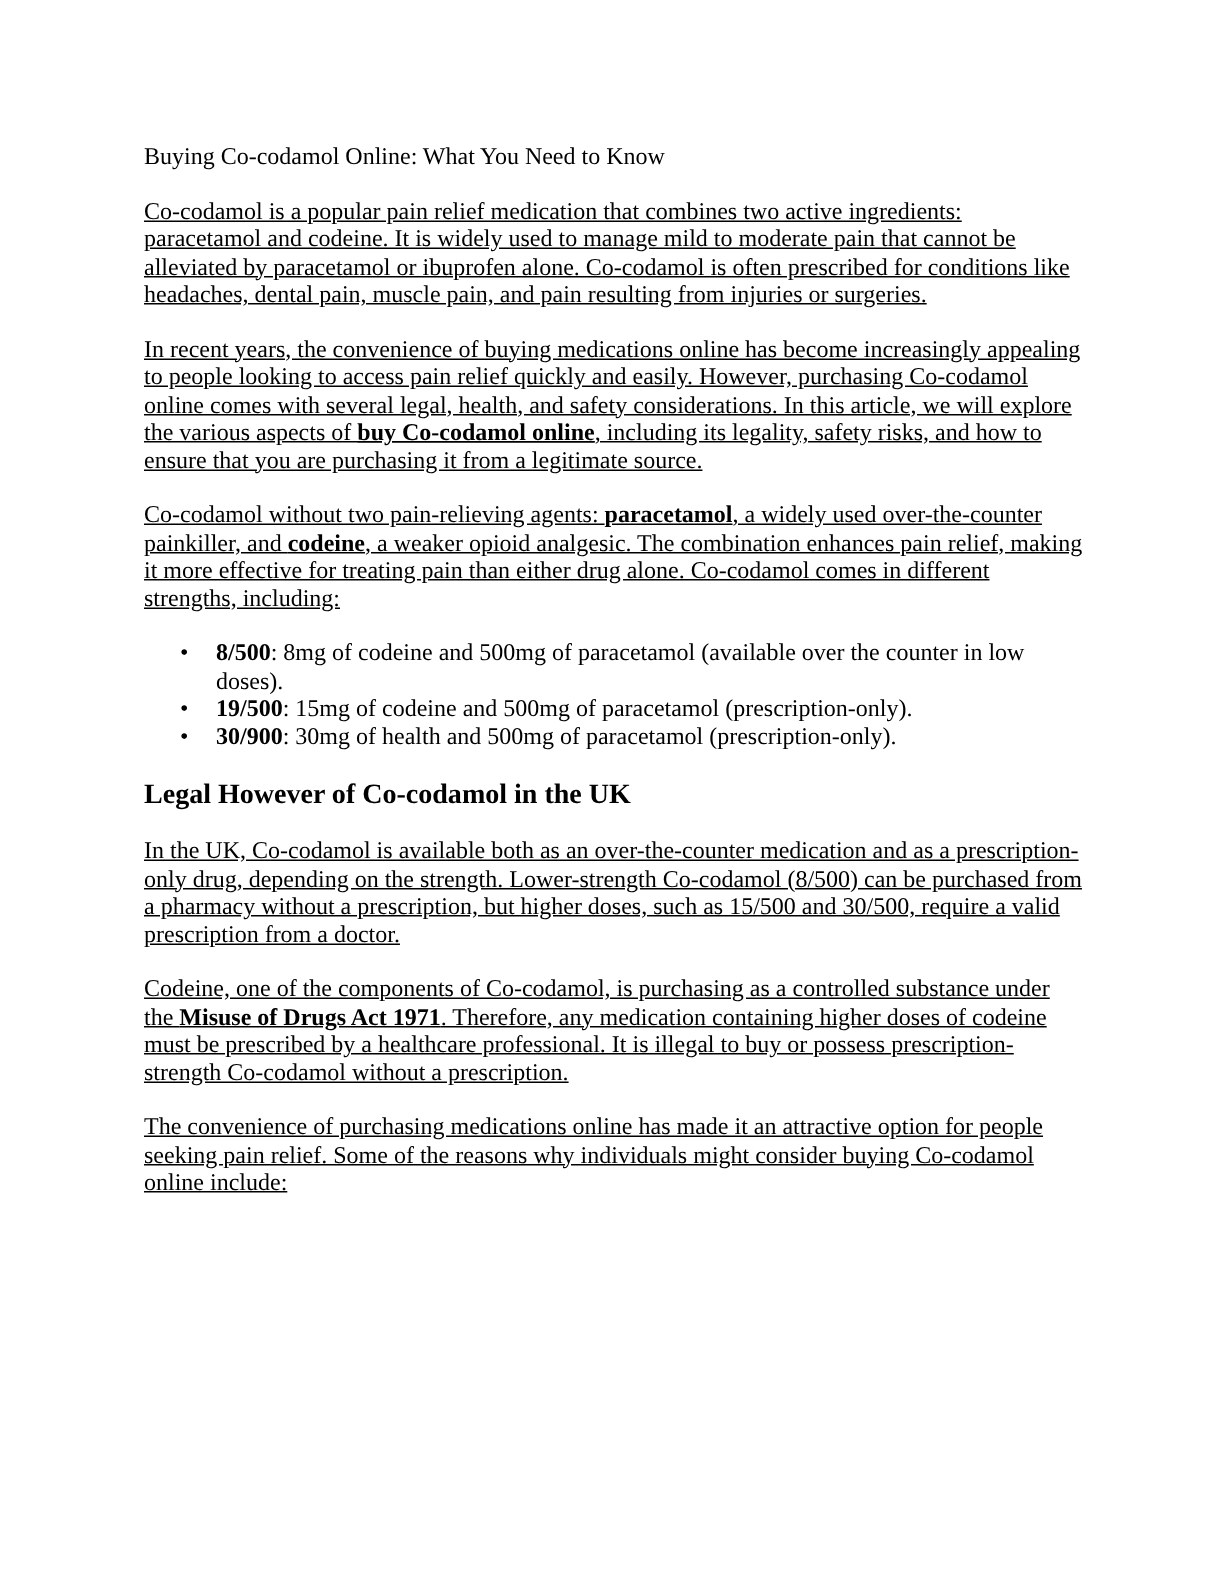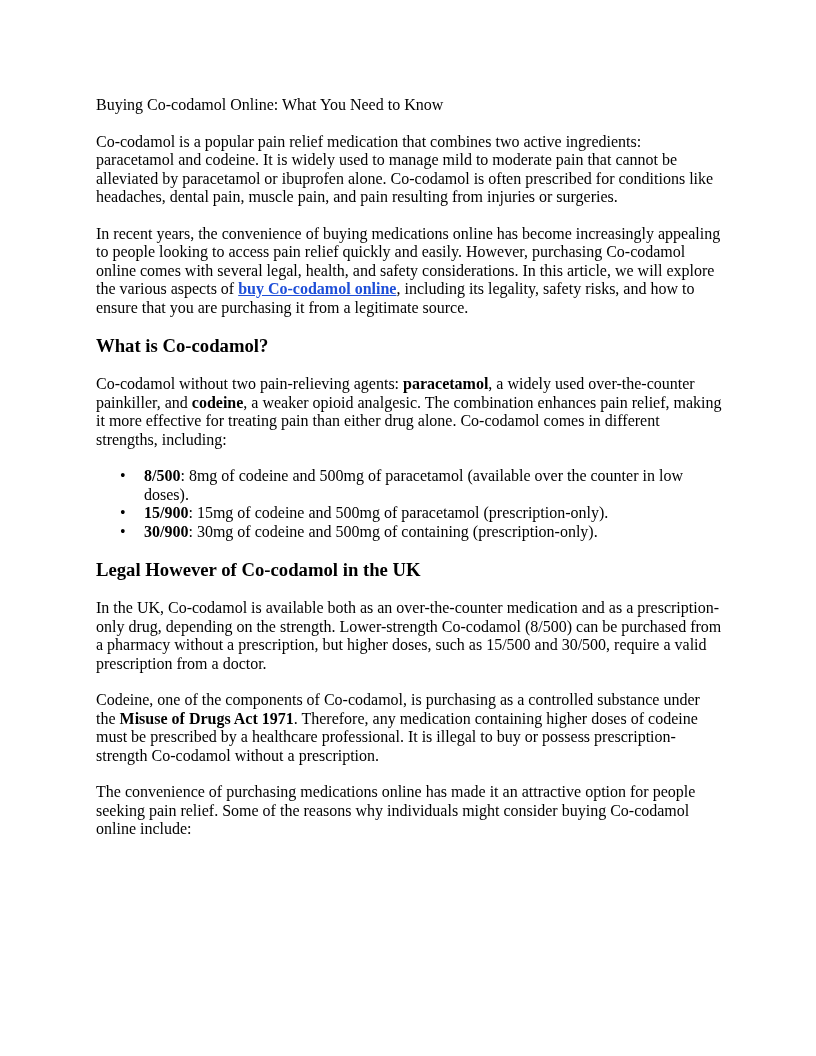--- a/index.html
+++ b/index.html
@@ -30,6 +30,7 @@
     }
     p {
       margin: 0 0 18px 0;
+      text-decoration: underline;
     }
     h2 {
       font-size: 18.7px;

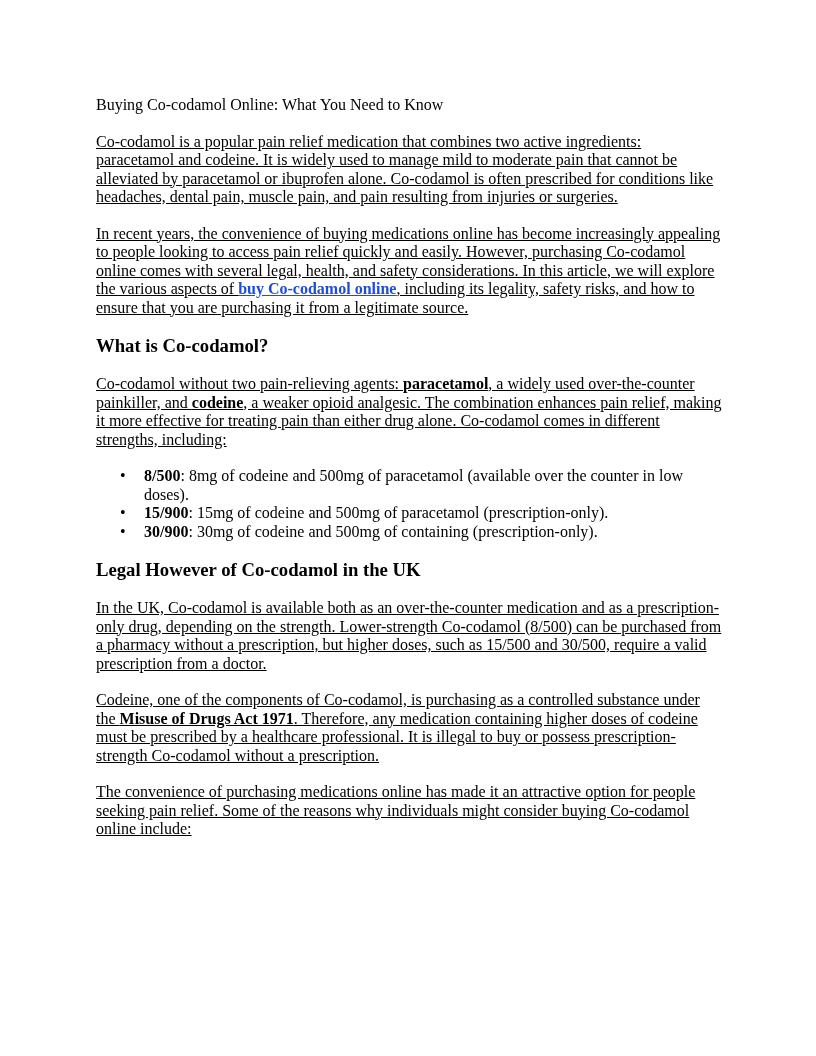--- a/index.html
+++ b/index.html
@@ -39,7 +39,7 @@
       line-height: 22px;
     }
     a.doc-link {
-      color: #1d4ed8;
+      color: #000000;
       font-weight: bold;
       text-decoration: underline;
     }

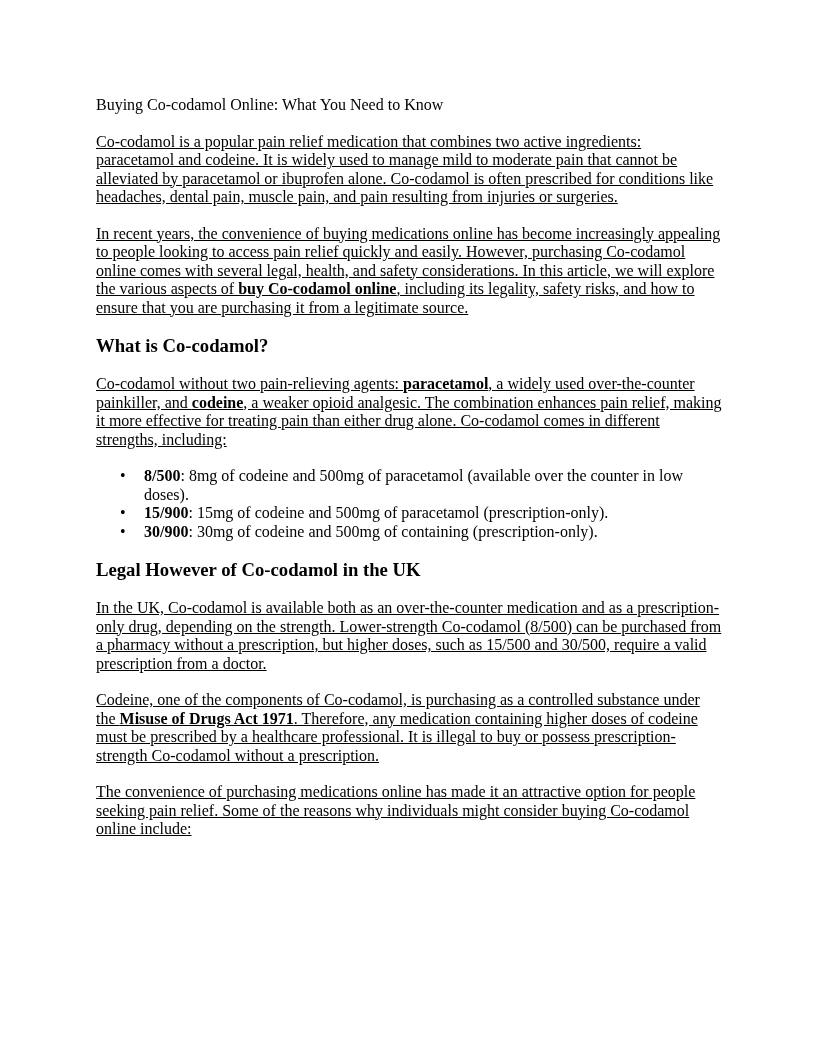--- a/index.html
+++ b/index.html
@@ -69,7 +69,6 @@
 
   <p><span>In recent years, the convenience of buying medications online has become increasingly appealing to people looking to access pain relief quickly and easily. However, purchasing Co-codamol online comes with several legal, health, and safety considerations. In this article, we will explore the various aspects of </span><a class="doc-link">buy Co-codamol online</a><span>, including its legality, safety risks, and how to ensure that you are purchasing it from a legitimate source.</span></p>
 
-  <h2>What is Co-codamol?</h2>
 
   <p><span>Co-codamol without two pain-relieving agents: </span><b>paracetamol</b><span>, a widely used over-the-counter painkiller, and </span><b>codeine</b><span>, a weaker opioid analgesic. The combination enhances pain relief, making it more effective for treating pain than either drug alone. Co-codamol comes in different strengths, including:</span></p>
 

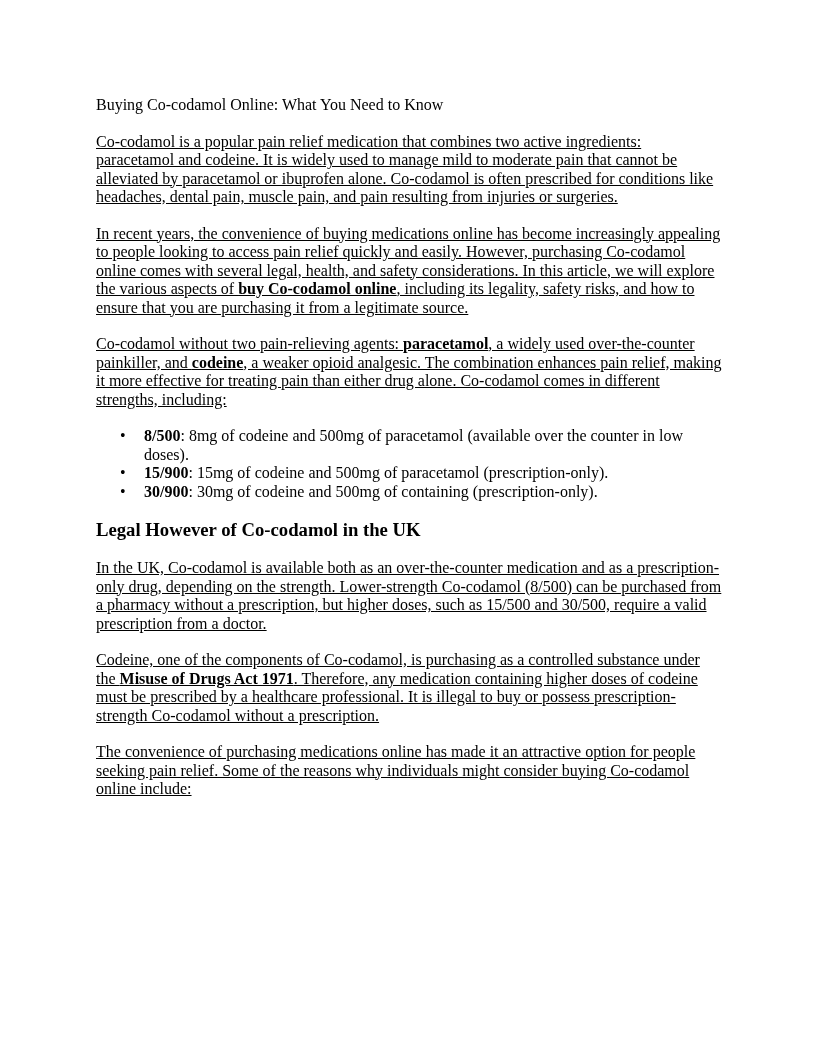--- a/index.html
+++ b/index.html
@@ -79,7 +79,7 @@
     </li>
     <li>
       <span class="bullet">•</span>
-      <b>15/900</b><span>: 15mg of codeine and 500mg of paracetamol (prescription-only).</span>
+      <b>19/500</b><span>: 15mg of codeine and 500mg of paracetamol (prescription-only).</span>
     </li>
     <li>
       <span class="bullet">•</span>

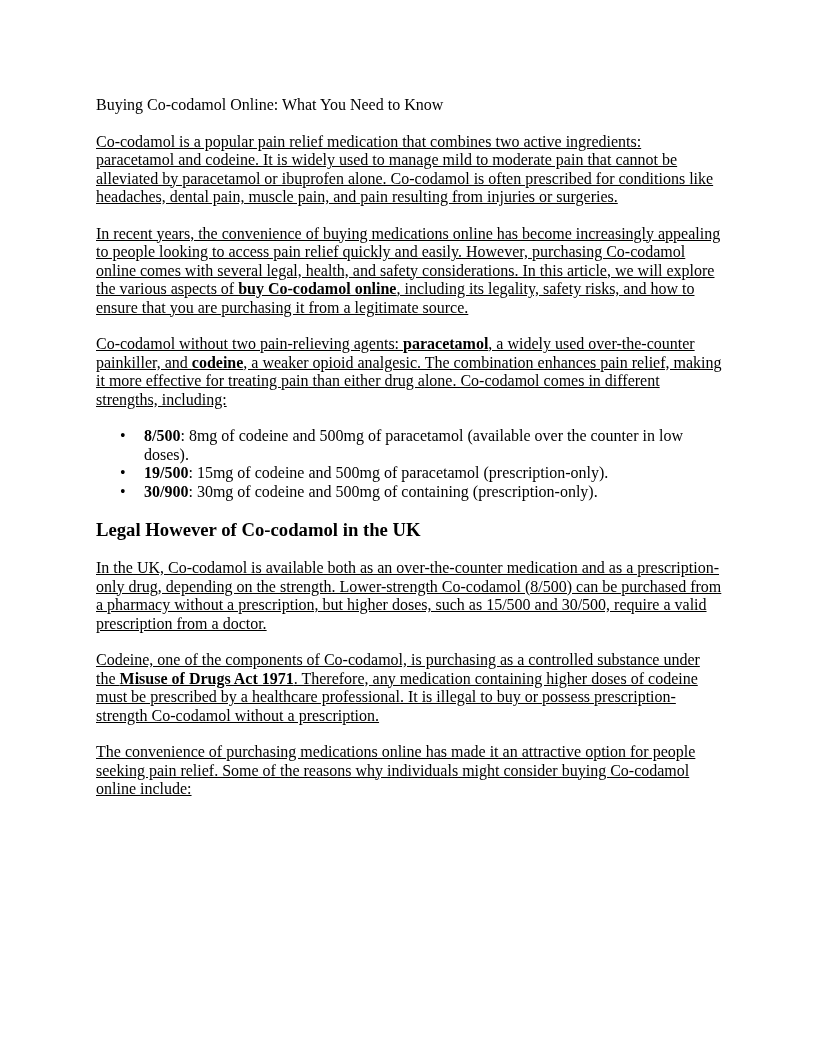--- a/index.html
+++ b/index.html
@@ -83,7 +83,7 @@
     </li>
     <li>
       <span class="bullet">•</span>
-      <b>30/900</b><span>: 30mg of codeine and 500mg of containing (prescription-only).</span>
+      <b>30/900</b><span>: 30mg of health and 500mg of paracetamol (prescription-only).</span>
     </li>
   </ul>
 

